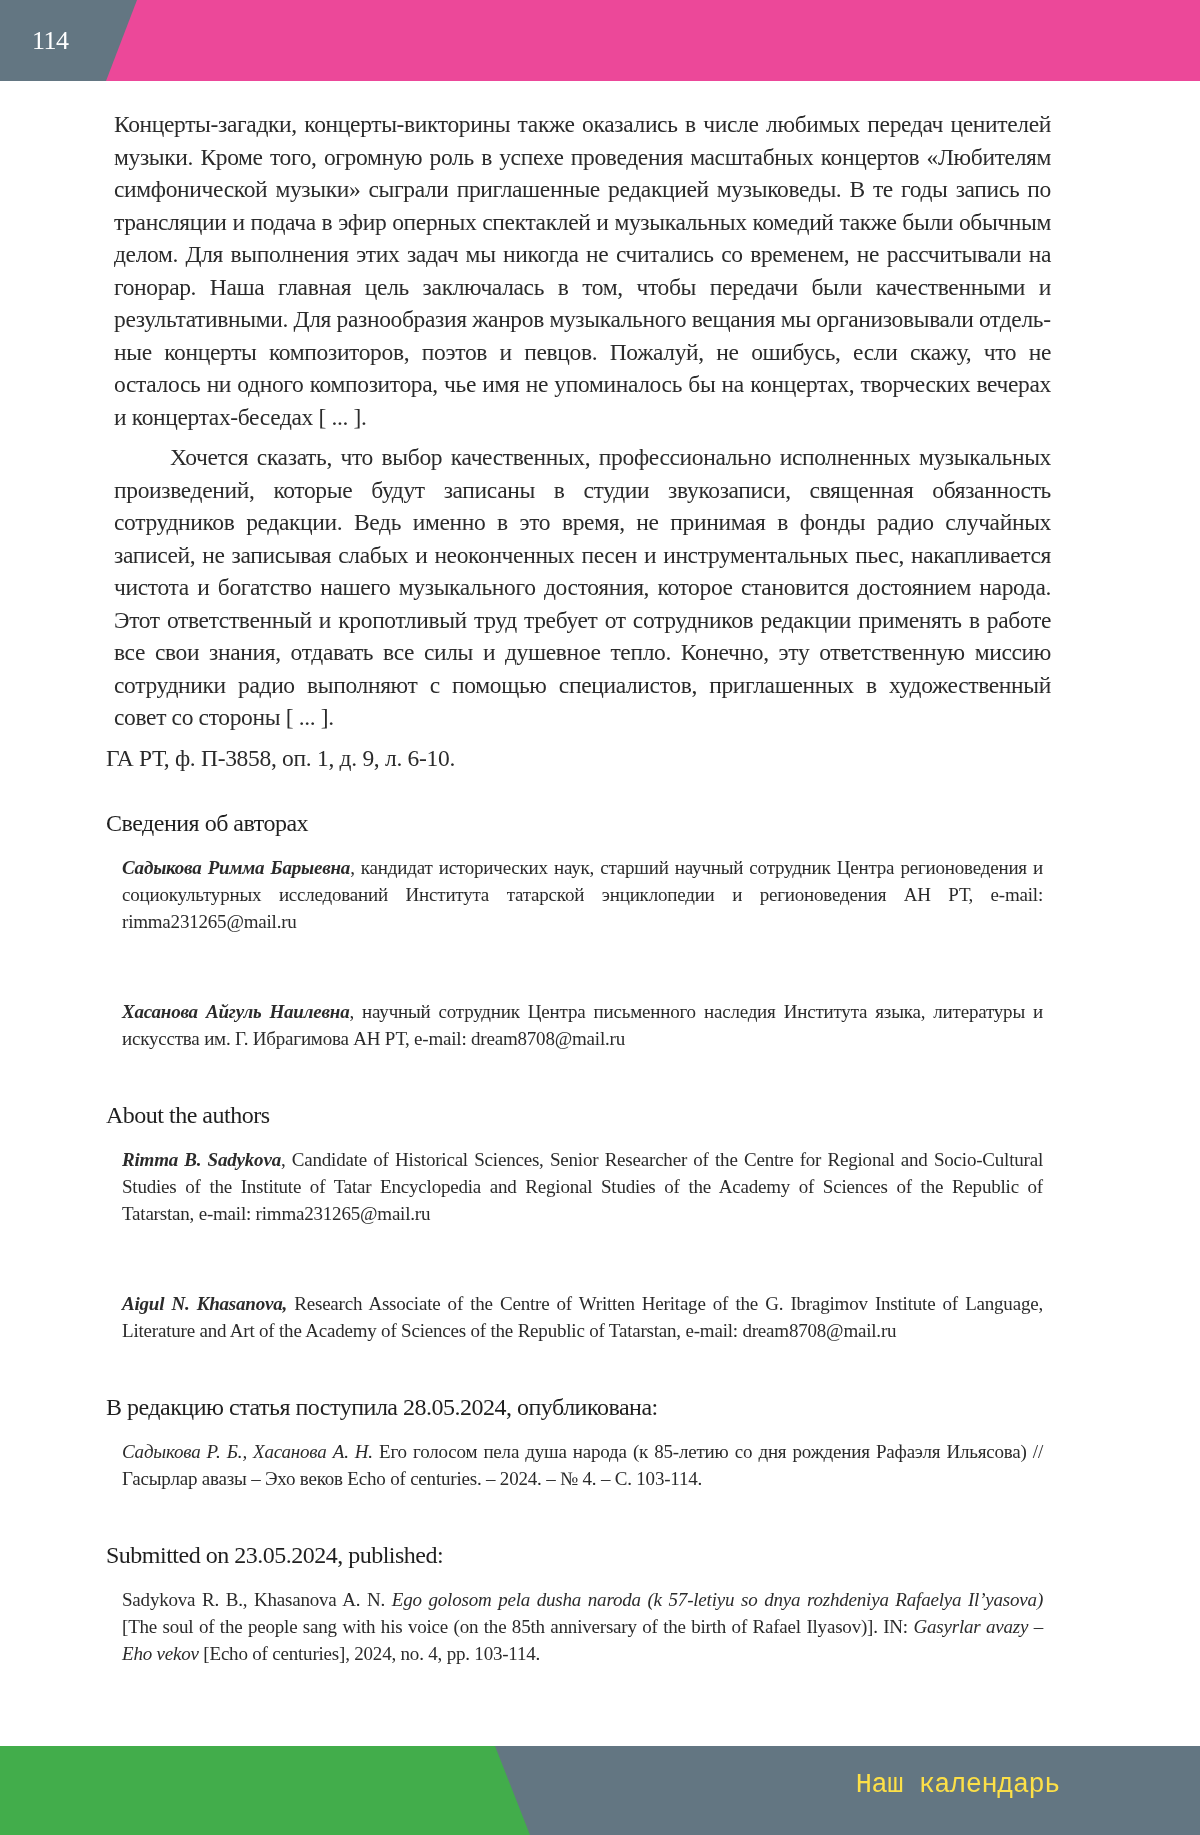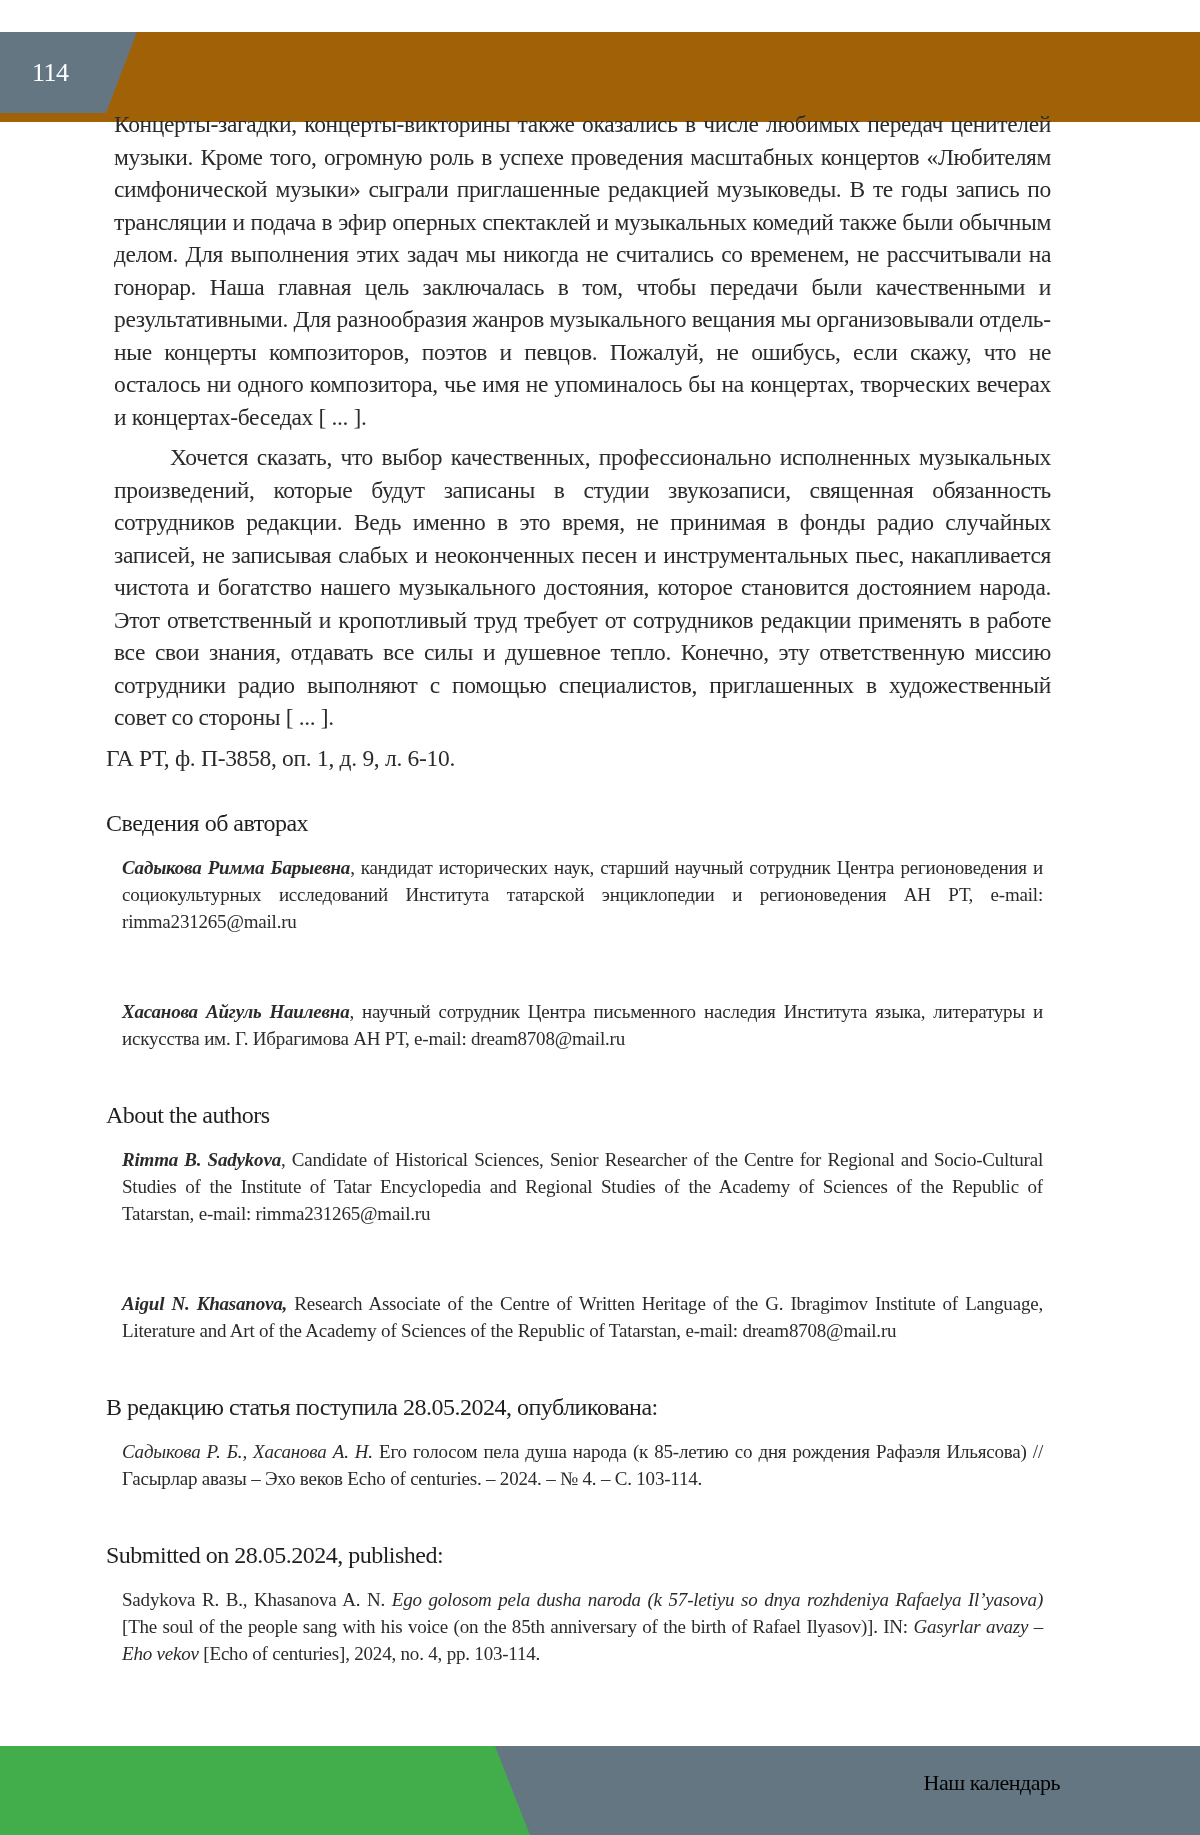--- a/index.html
+++ b/index.html
@@ -19,9 +19,8 @@
       position: absolute;
       left: 0; top: 0;
       width: 1200px;
-      height: 90px;
-      background: #a16207;
-      margin-top: 32px;
+      height: 81px;
+      background: #ec4899;
     }
     .header-gray {
       position: absolute;

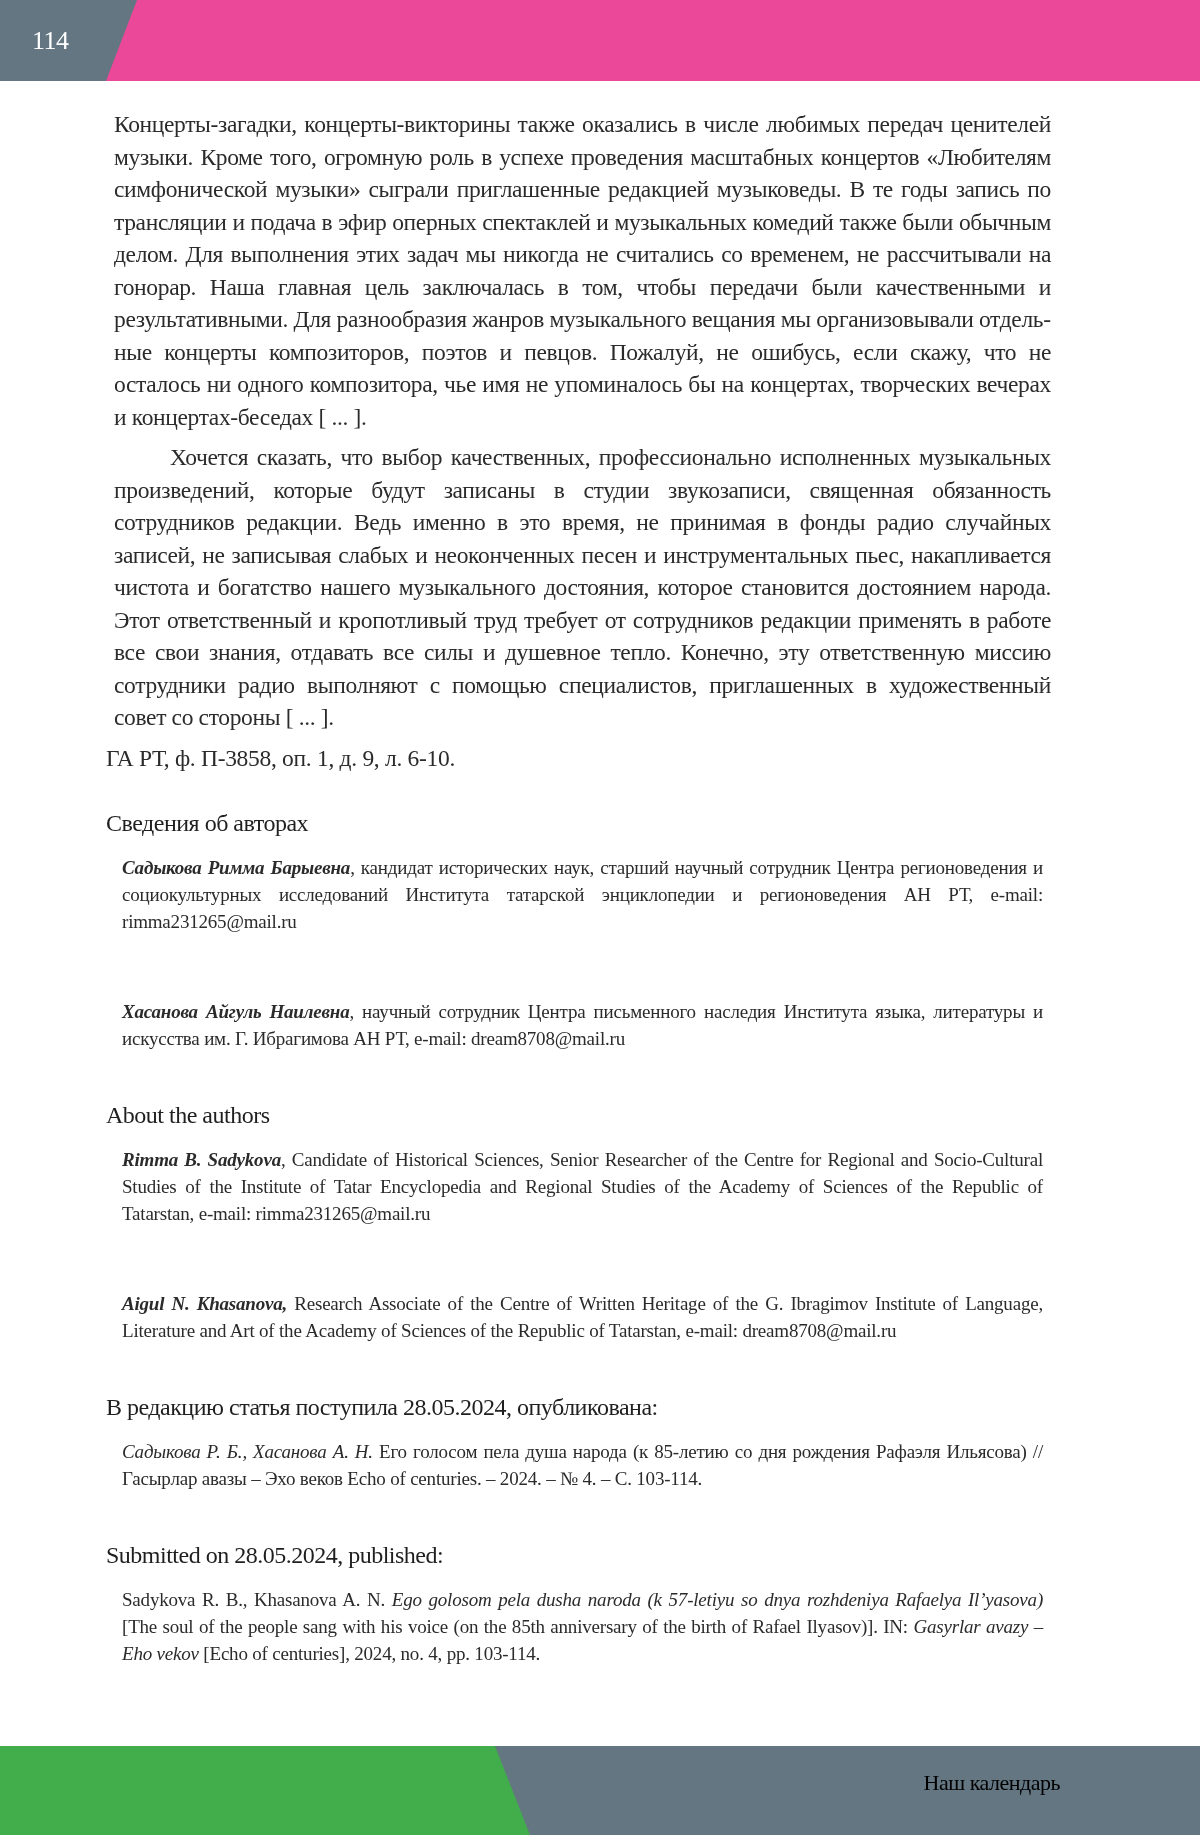--- a/index.html
+++ b/index.html
@@ -161,7 +161,7 @@
   <div style="height: 32px;"></div>
 
   <section>
-    <h3 class="section-heading">Submitted on 28.05.2024, published:</h3>
+    <h3 class="section-heading">Submitted on 23.05.2024, published:</h3>
     <p class="small-text">
       <span>Sadykova R. B., Khasanova A. N. </span><span class="ital">Ego golosom pela dusha naroda (k 57-letiyu so dnya rozhdeniya Rafaelya Il’yasova)</span><span> [The soul of the people sang with his voice (on the 85th anniversary of the birth of Rafael Ilyasov)]. IN: </span><span class="ital">Gasyrlar avazy – Eho vekov</span><span> [Echo of centuries], 2024, no. 4, pp. 103-114.</span>
     </p>

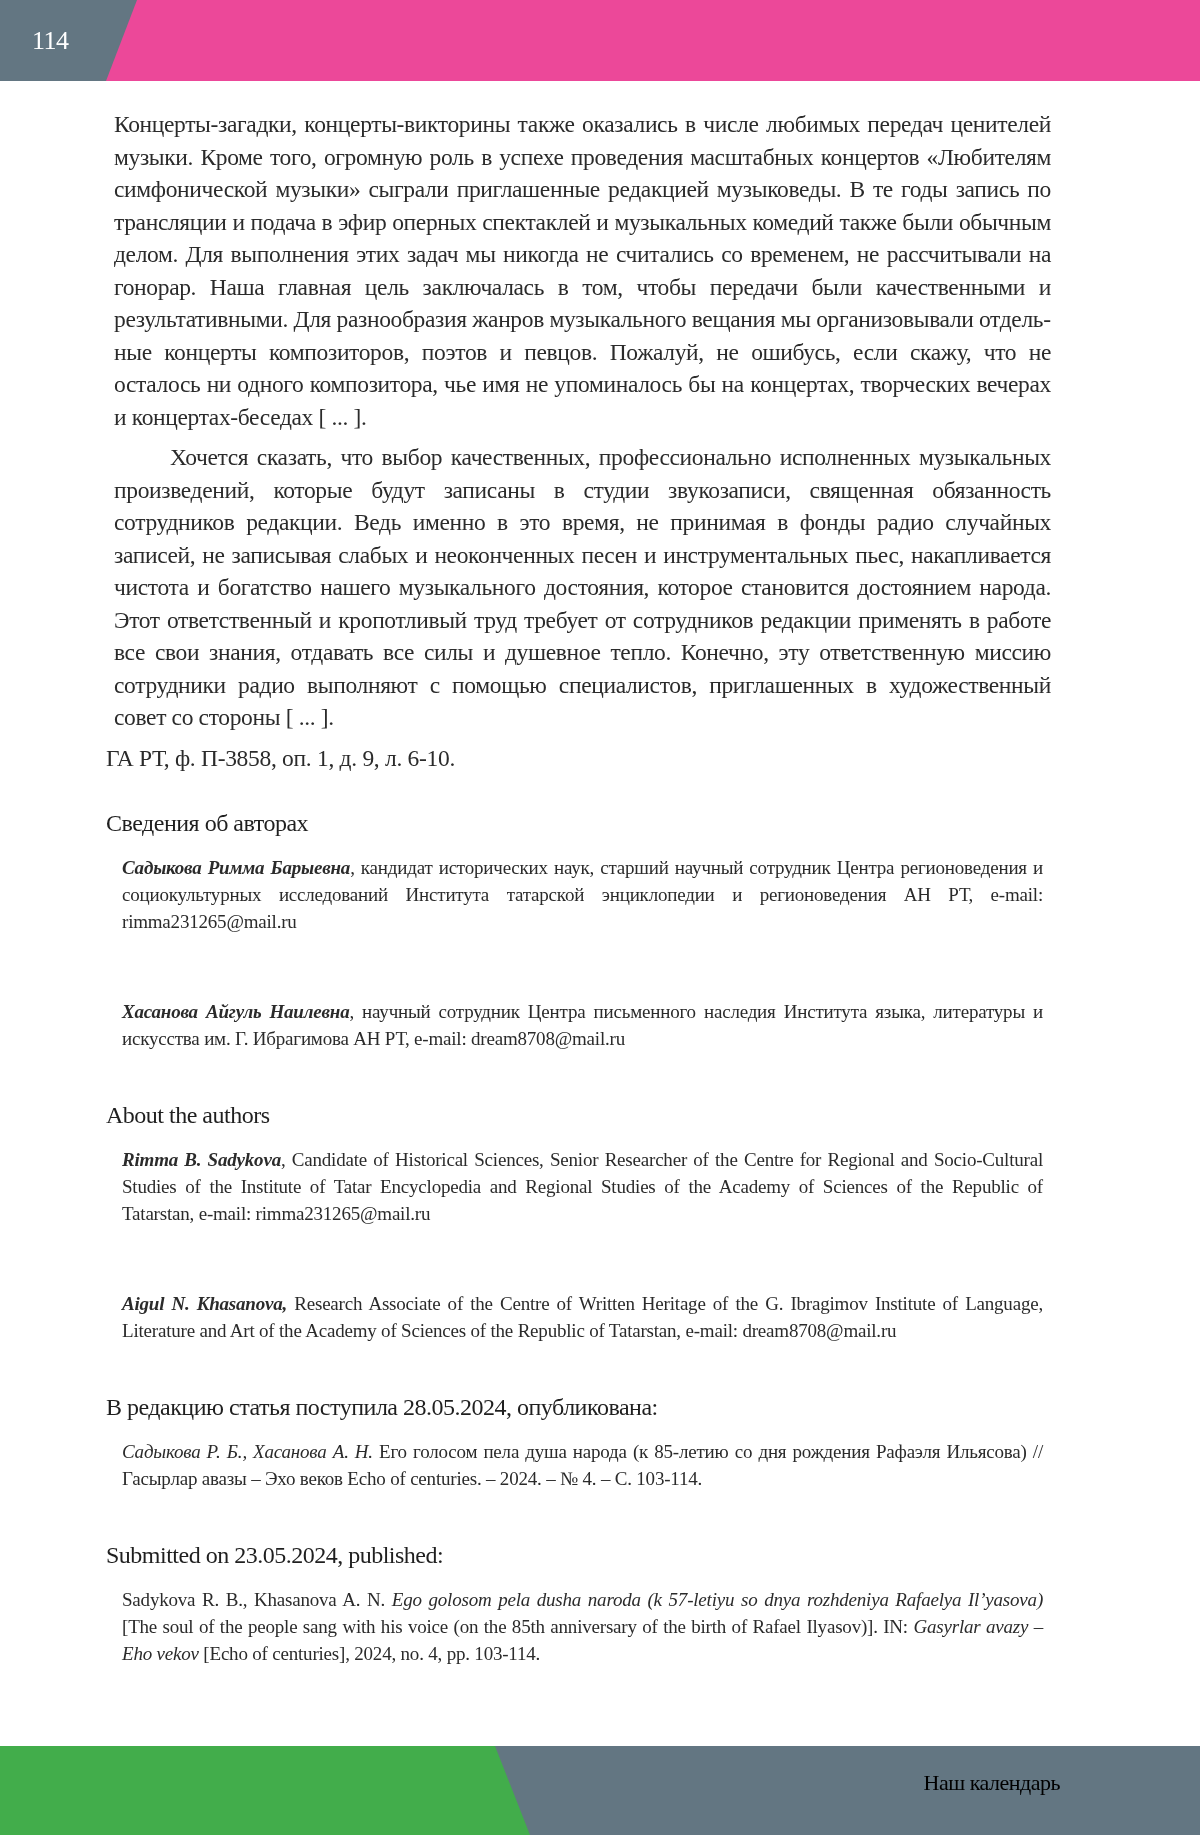--- a/index.html
+++ b/index.html
@@ -104,9 +104,10 @@
       position: absolute;
       right: 140px;
       top: 24px;
-      font-size: 22px;
-      color: #000000;
+      font-size: 27px;
+      color: #fde047;
       letter-spacing: -0.5px;
+      font-family: Liberation Mono, monospace;
     }
   </style>
 </head>

